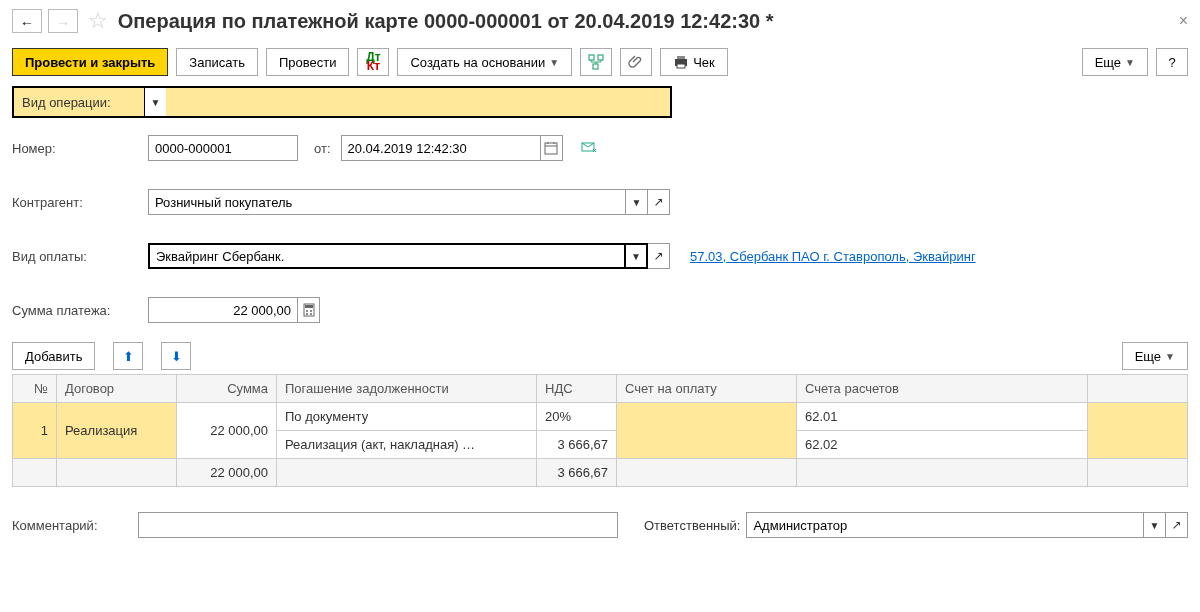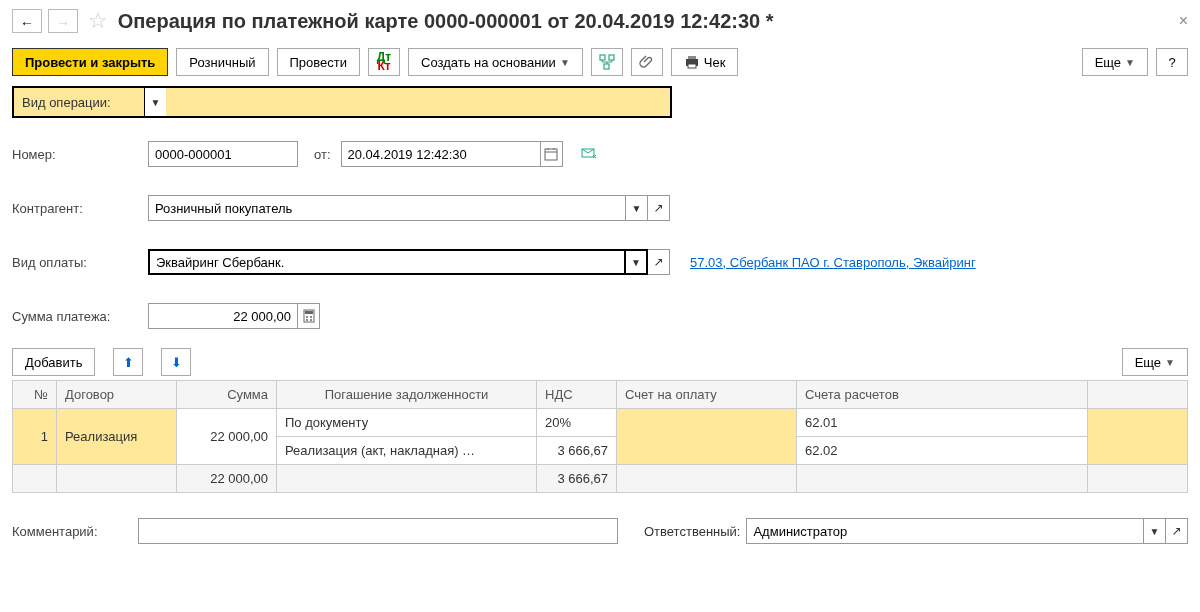--- a/index.html
+++ b/index.html
@@ -164,7 +164,7 @@
 
 <div class="toolbar">
   <button class="btn btn-primary">Провести и закрыть</button>
-  <button class="btn">Розничный</button>
+  <button class="btn">Записать</button>
   <button class="btn">Провести</button>
   <button class="btn btn-icon">
     <span class="dt-kt">

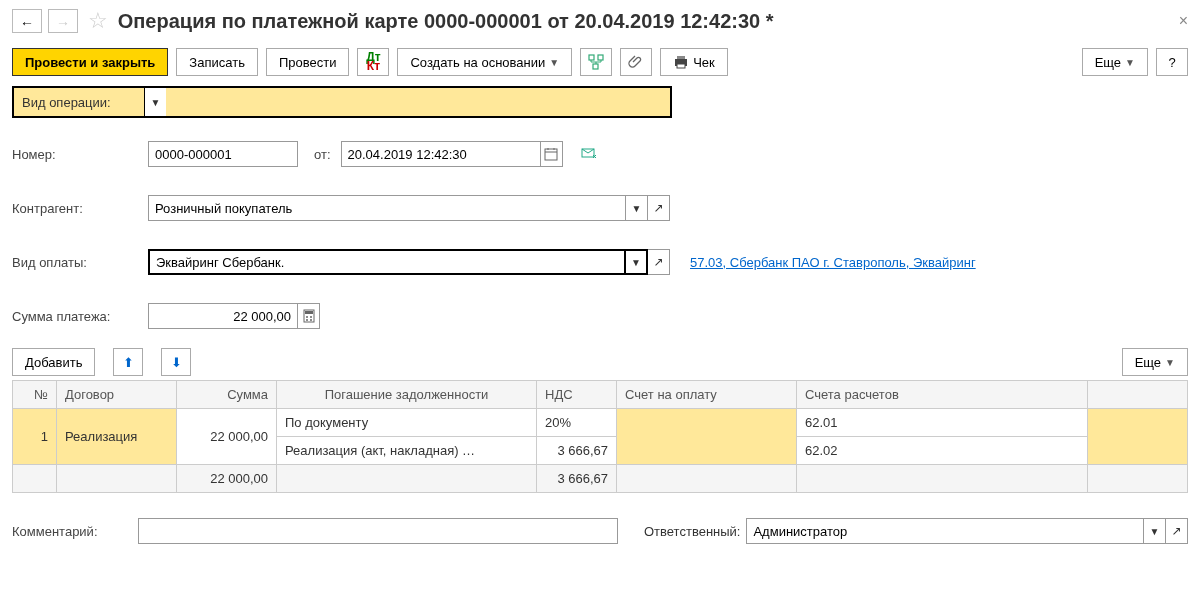--- a/index.html
+++ b/index.html
@@ -205,7 +205,7 @@
   <button class="btn btn-icon">?</button>
 </div>
 
-<div class="form-row" style="margin-bottom:14px;">
+<div class="form-row" style="margin-bottom:8px;">
   <div class="grp-operation" style="width:660px;">
     <span class="lbl">Вид операции:</span>
     <span class="dd">▼</span>

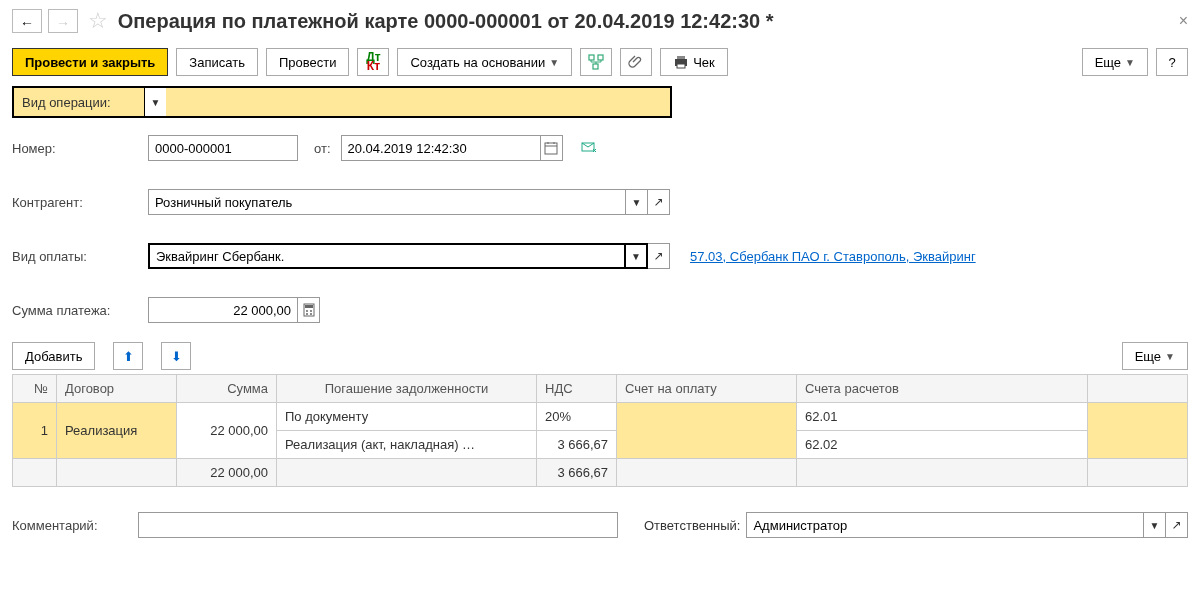--- a/index.html
+++ b/index.html
@@ -293,7 +293,7 @@
       <th class="num-col">№</th>
       <th style="width:120px;">Договор</th>
       <th class="sum-col">Сумма</th>
-      <th style="width:260px;text-align:center;">Погашение задолженности</th>
+      <th style="width:260px;">Погашение задолженности</th>
       <th style="width:80px;">НДС</th>
       <th style="width:180px;">Счет на оплату</th>
       <th>Счета расчетов</th>

